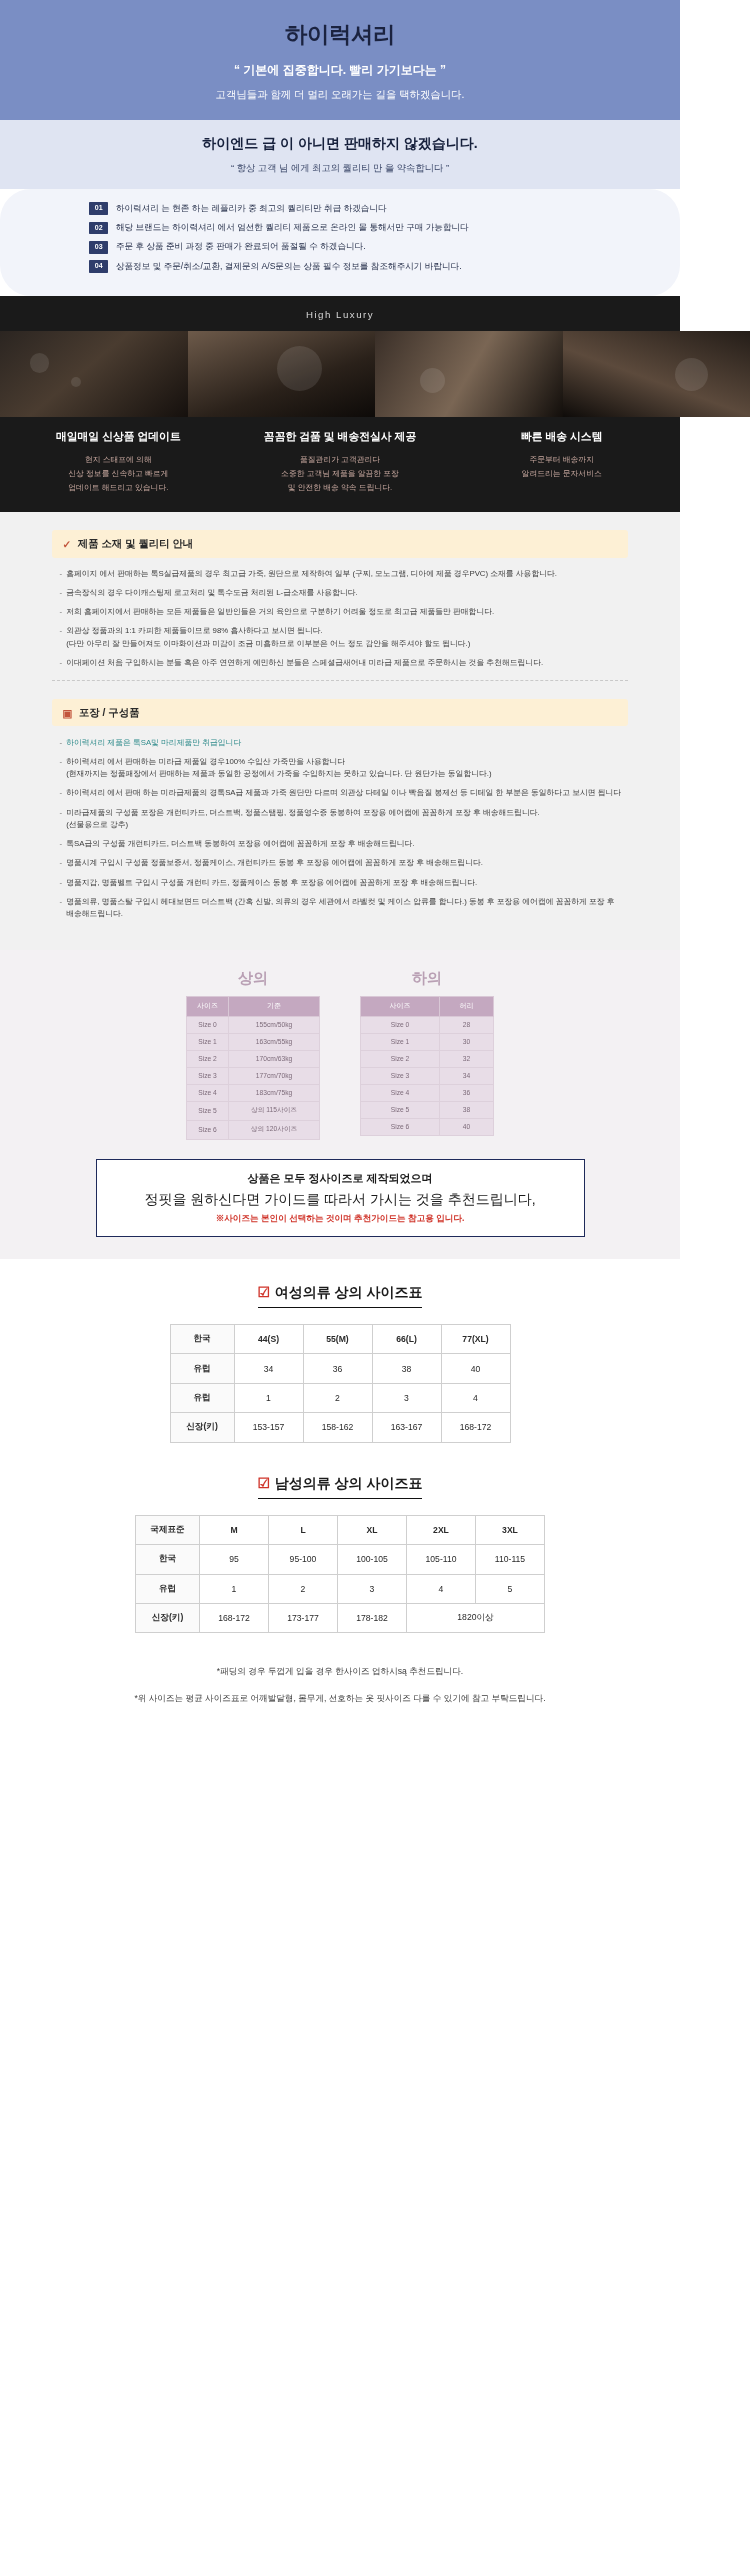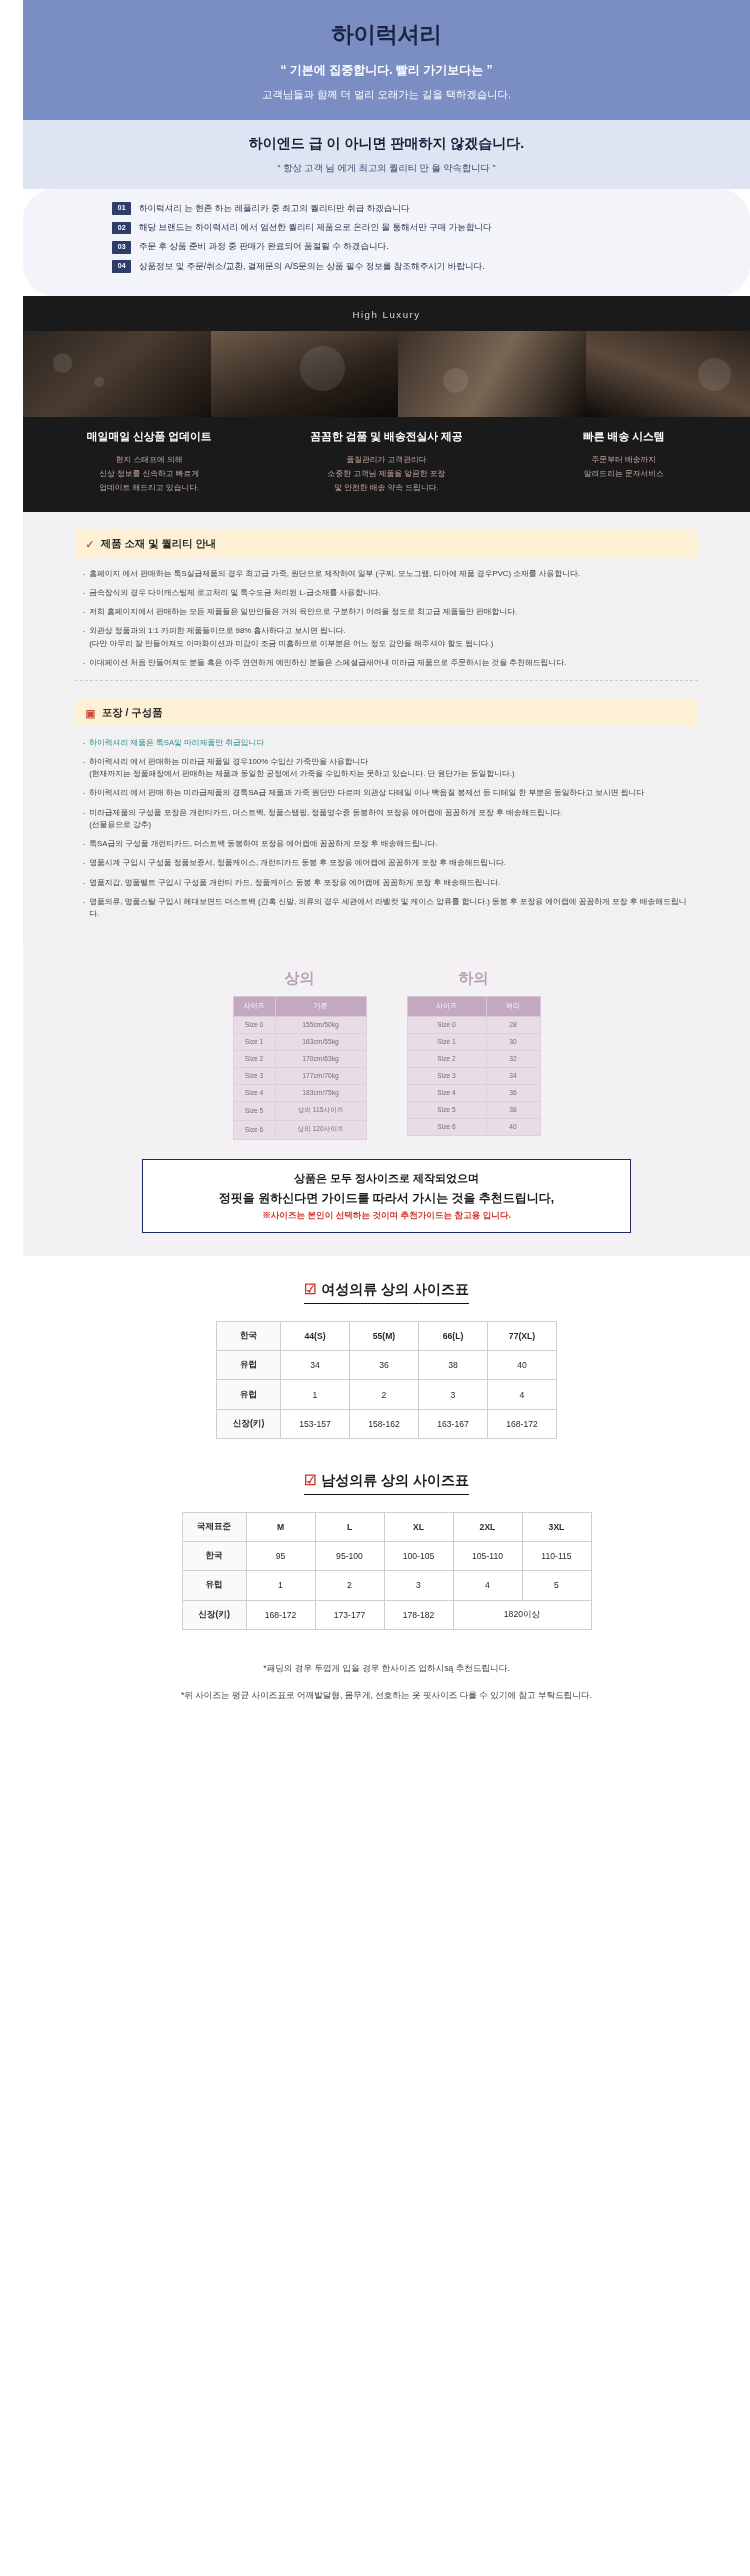--- a/index.html
+++ b/index.html
@@ -9,7 +9,7 @@
     background: #ffffff;
     color: #222;
   }
-  .page { width: 750px; position: relative; padding-left: 23px; }
+  .page { width: 680px; position: relative; }
 
   
   .hero {

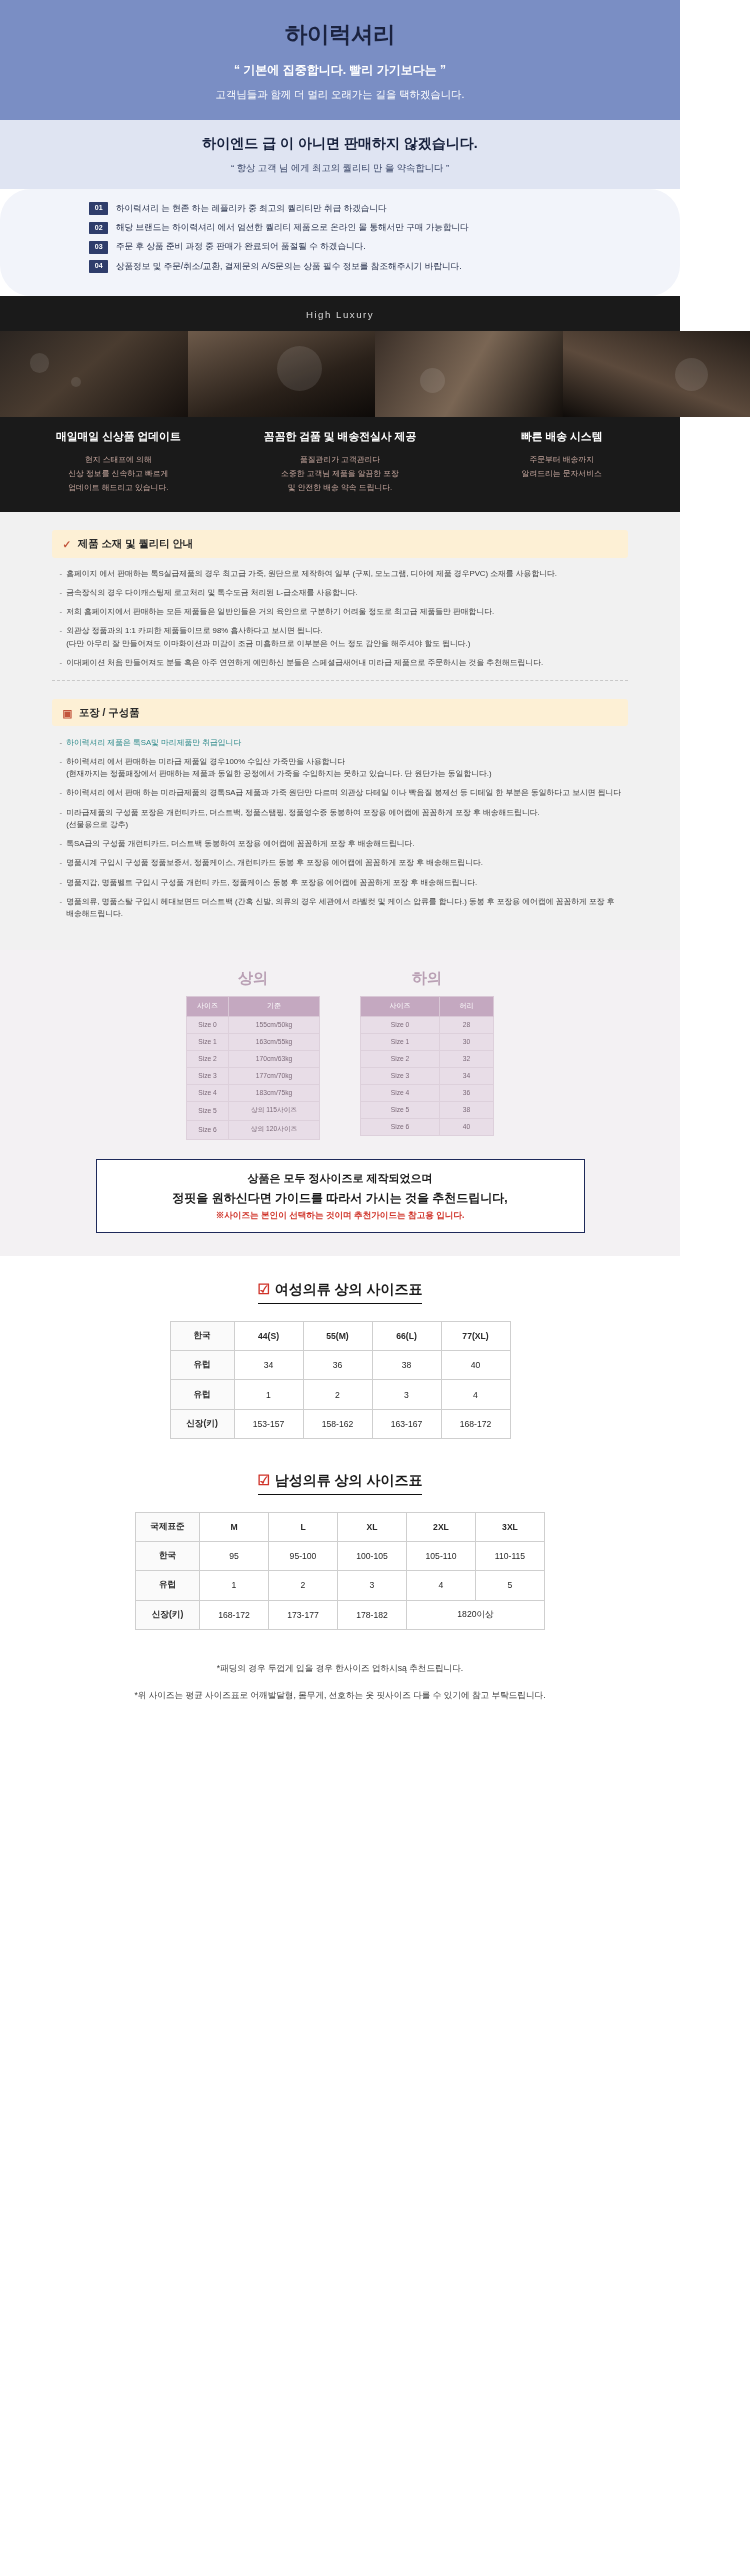--- a/index.html
+++ b/index.html
@@ -350,7 +350,7 @@
       <div class="bullet">저희 홈페이지에서 판매하는 모든 제품들은 일반인들은 거의 육안으로 구분하기 어려울 정도로 최고급 제품들만 판매합니다.</div>
       <div class="bullet" style="white-space:pre-line;">외관상 정품과의 1:1 카피한 제품들이므로 98% 흡사하다고 보시면 됩니다.
 (다만 아무리 잘 만들어져도 이마화이션과 미감이 조금 미흡하므로 이부분은 어느 정도 감안을 해주셔야 할도 됩니다.)</div>
-      <div class="bullet">이대페이션 처음 만들어져도 분들 혹은 아주 연연하게 예민하신 분들은 스페셜급새어내 미라급 제품으로 주문하시는 것을 추천해드립니다.</div>
+      <div class="bullet">이대페이션 처음 구입하시는 분들 혹은 아주 연연하게 예민하신 분들은 스페셜급새어내 미라급 제품으로 주문하시는 것을 추천해드립니다.</div>
     </div>
 
     <hr class="sec-sep">

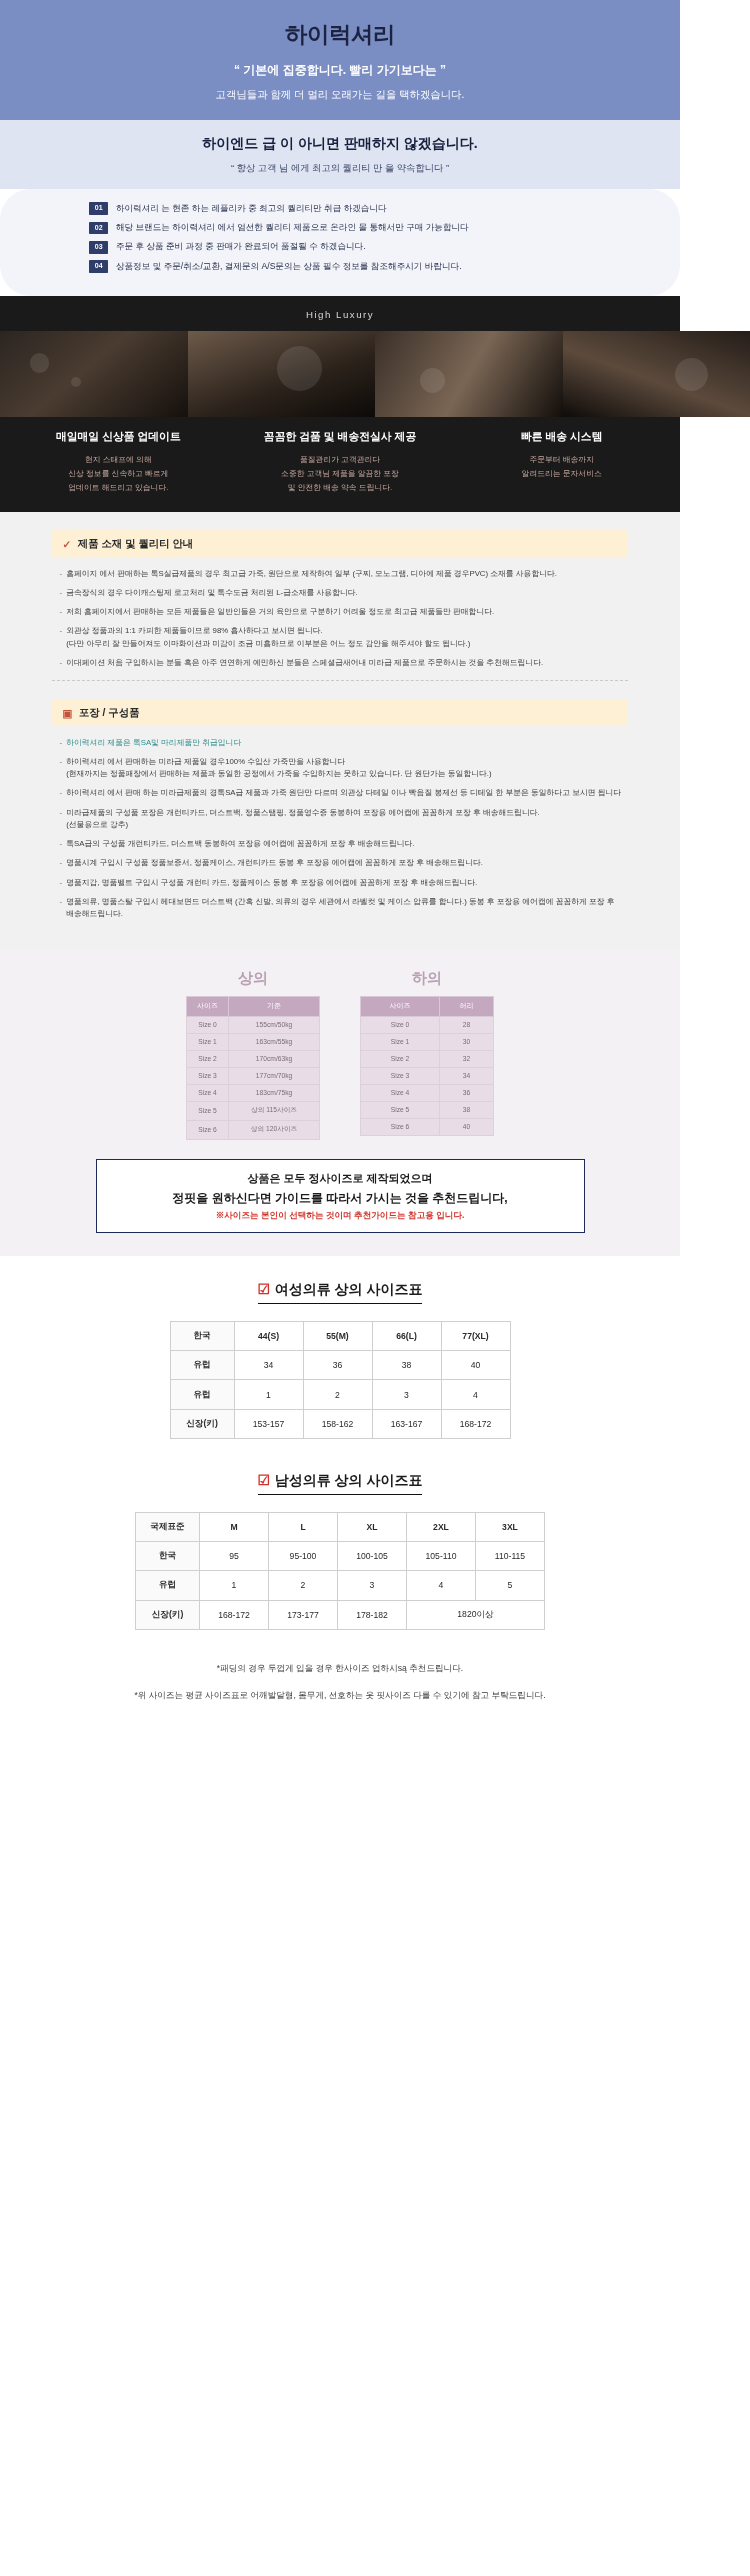--- a/index.html
+++ b/index.html
@@ -217,7 +217,7 @@
     padding: 9px 7.5px 9.7px;
   }
   .callout .l1 { font-size: 11px; font-weight: bold; color: #1b1b1b; line-height: 1.7; }
-  .callout .l2 { font-size: 12px; font-weight: bold; color: #1b1b1b; line-height: 1.7; }
+  .callout .l2 { font-size: 14px; font-weight: normal; color: #1b1b1b; line-height: 1.7; }
   .callout .l3 { font-size: 8.6px; font-weight: bold; color: #d0352b; line-height: 1.7; }
 
   

